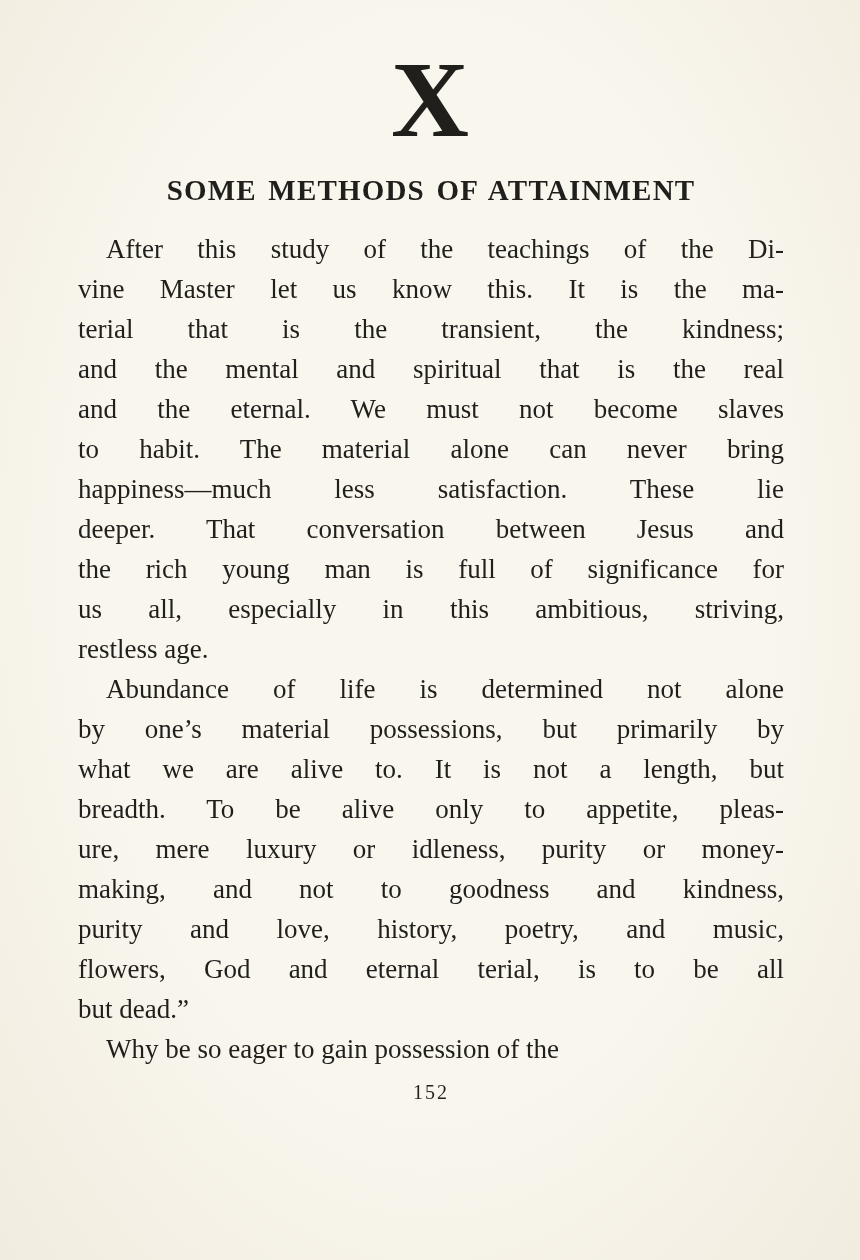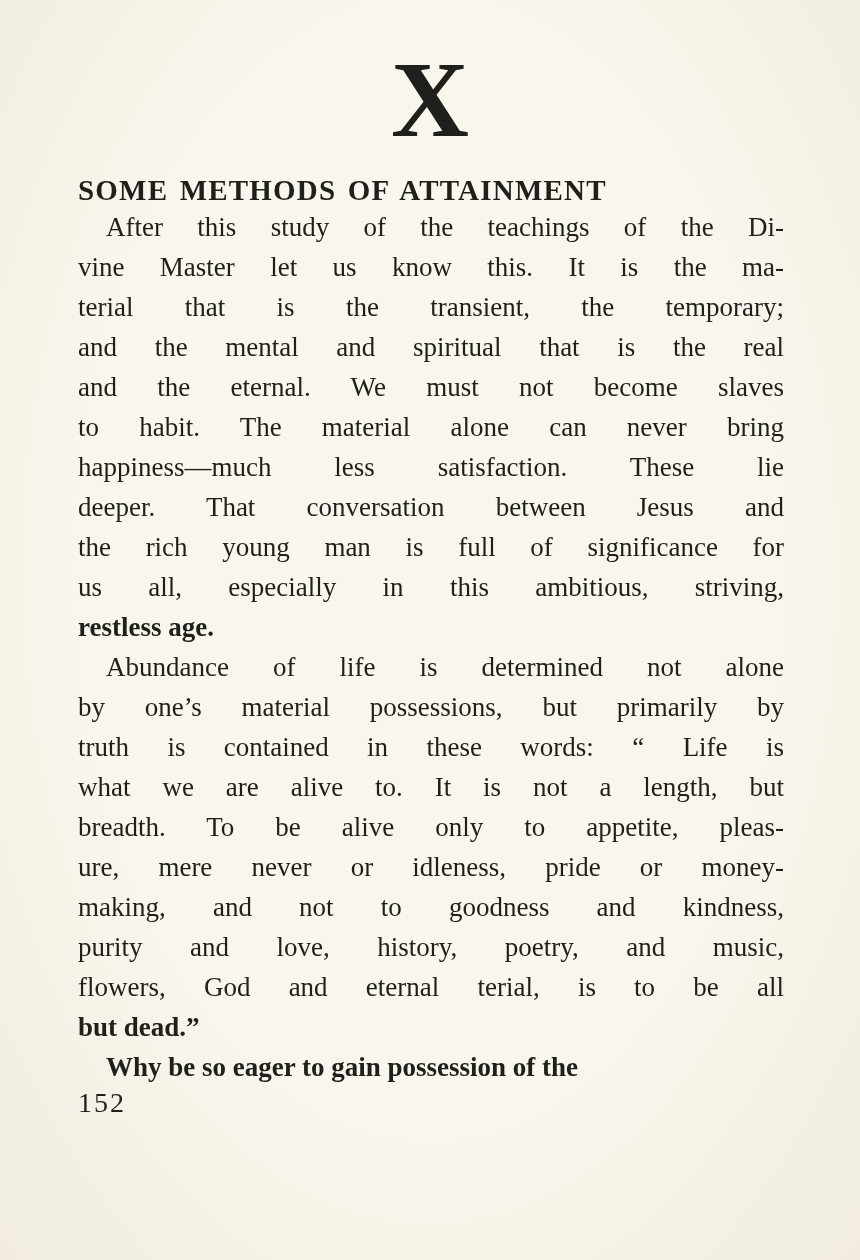--- a/index.html
+++ b/index.html
@@ -29,6 +29,7 @@
   }
   .heading {
     margin: 16px 0 0 0;
+    text-align: center;
     font-size: 29px;
     font-weight: bold;
     letter-spacing: 1.2px;

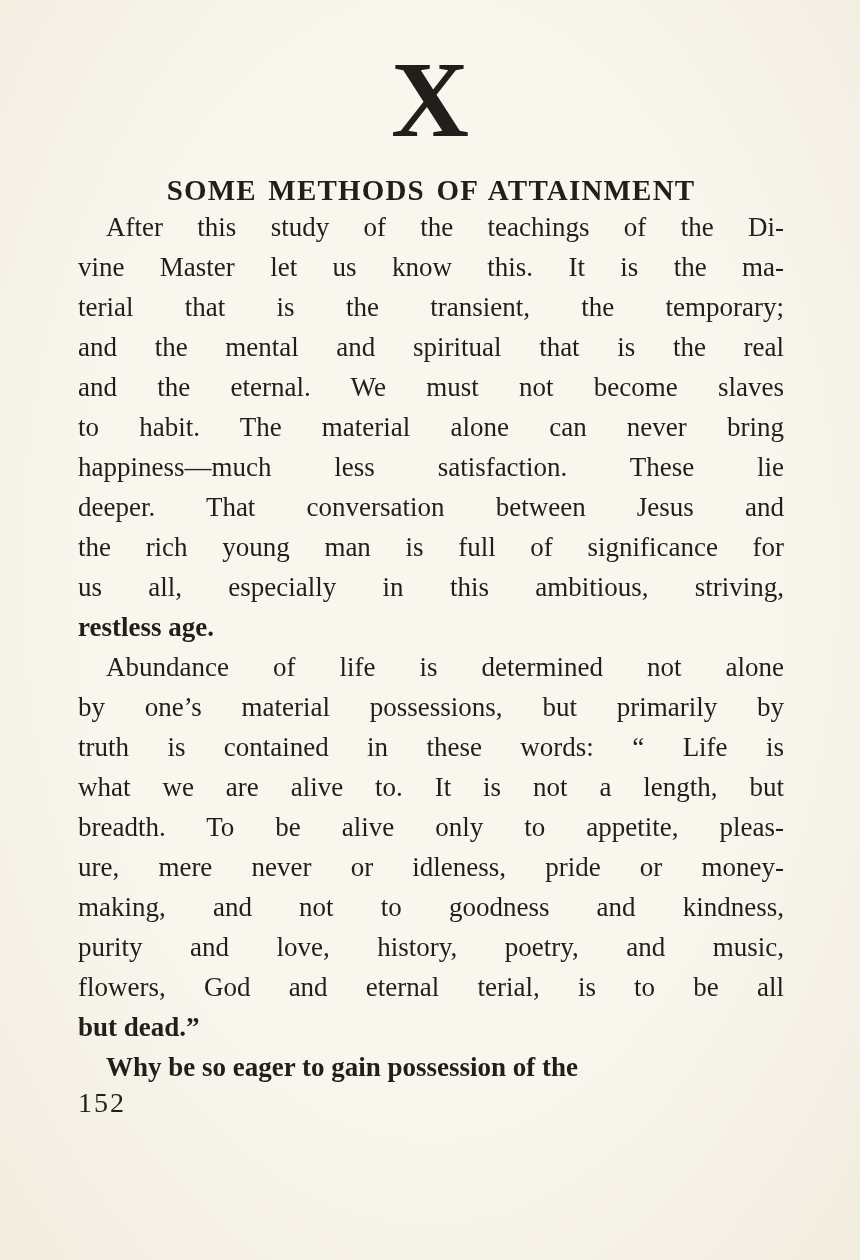--- a/index.html
+++ b/index.html
@@ -36,6 +36,7 @@
     word-spacing: 3px;
   }
   .body-text {
+    margin-top: 22px;
     font-size: 27px;
     line-height: 40px;
   }

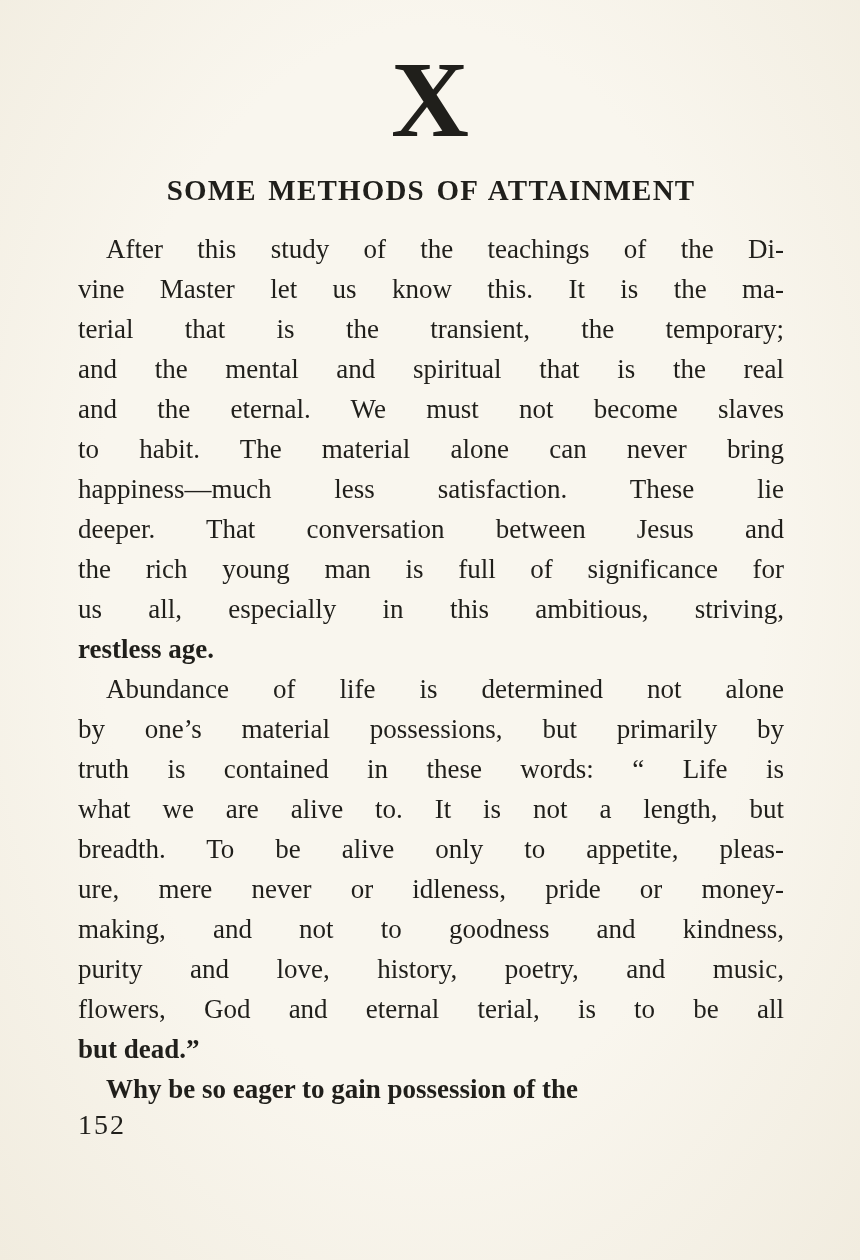--- a/index.html
+++ b/index.html
@@ -68,7 +68,7 @@
     <div class="para">
         <div class="line">After this study of the teachings of the Di-</div>
         <div class="line">vine Master let us know this. It is the ma-</div>
-        <div class="line">terial that is the transient, the temporary;</div>
+        <div class="line">terial that is the transient, the kindness;</div>
         <div class="line">and the mental and spiritual that is the real</div>
         <div class="line">and the eternal. We must not become slaves</div>
         <div class="line">to habit. The material alone can never bring</div>

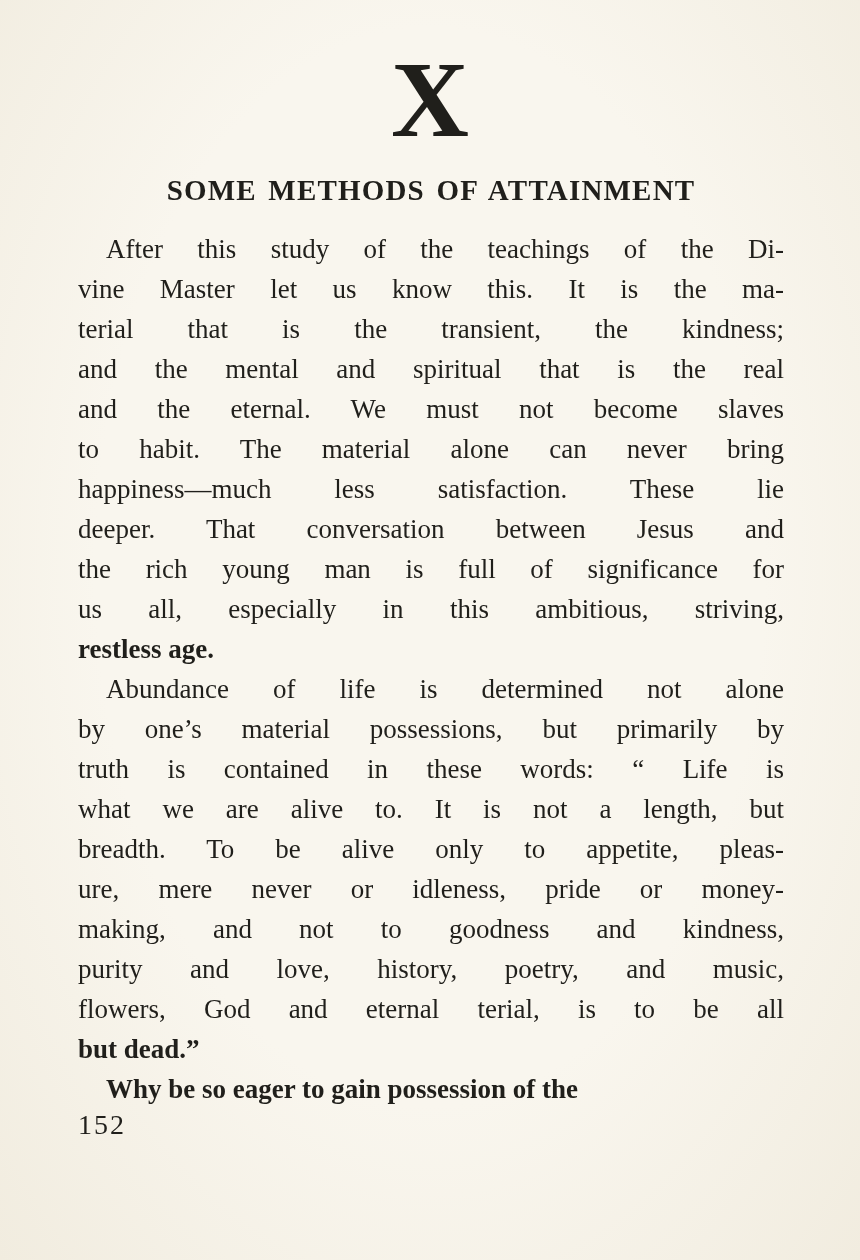--- a/index.html
+++ b/index.html
@@ -46,7 +46,6 @@
   }
   .para .line:last-child {
     text-align-last: left;
-    font-weight: bold;
   }
   .para .line:first-child {
     text-indent: 28px;

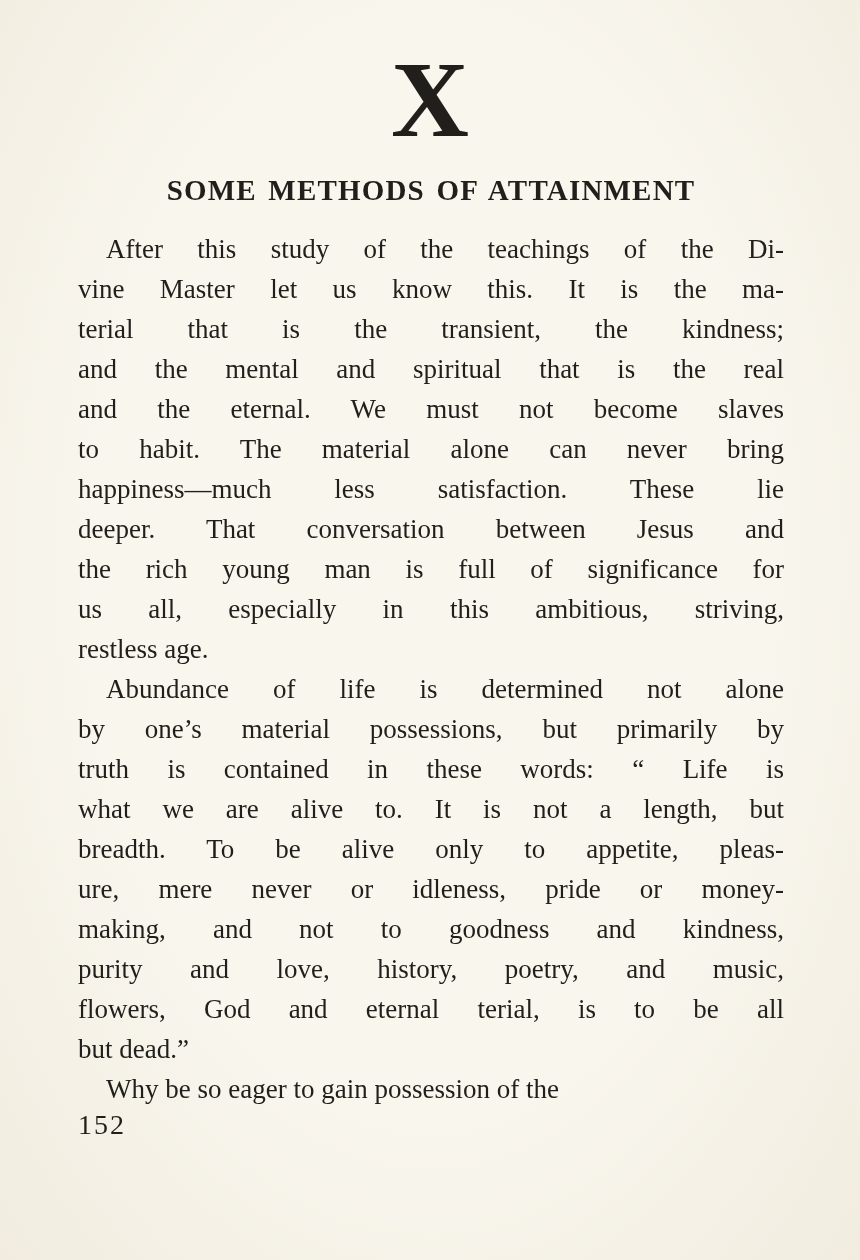--- a/index.html
+++ b/index.html
@@ -80,7 +80,6 @@
     <div class="para">
         <div class="line">Abundance of life is determined not alone</div>
         <div class="line">by one’s material possessions, but primarily by</div>
-        <div class="line">truth is contained in these words: “ Life is</div>
         <div class="line">what we are alive to. It is not a length, but</div>
         <div class="line">breadth. To be alive only to appetite, pleas-</div>
         <div class="line">ure, mere never or idleness, pride or money-</div>

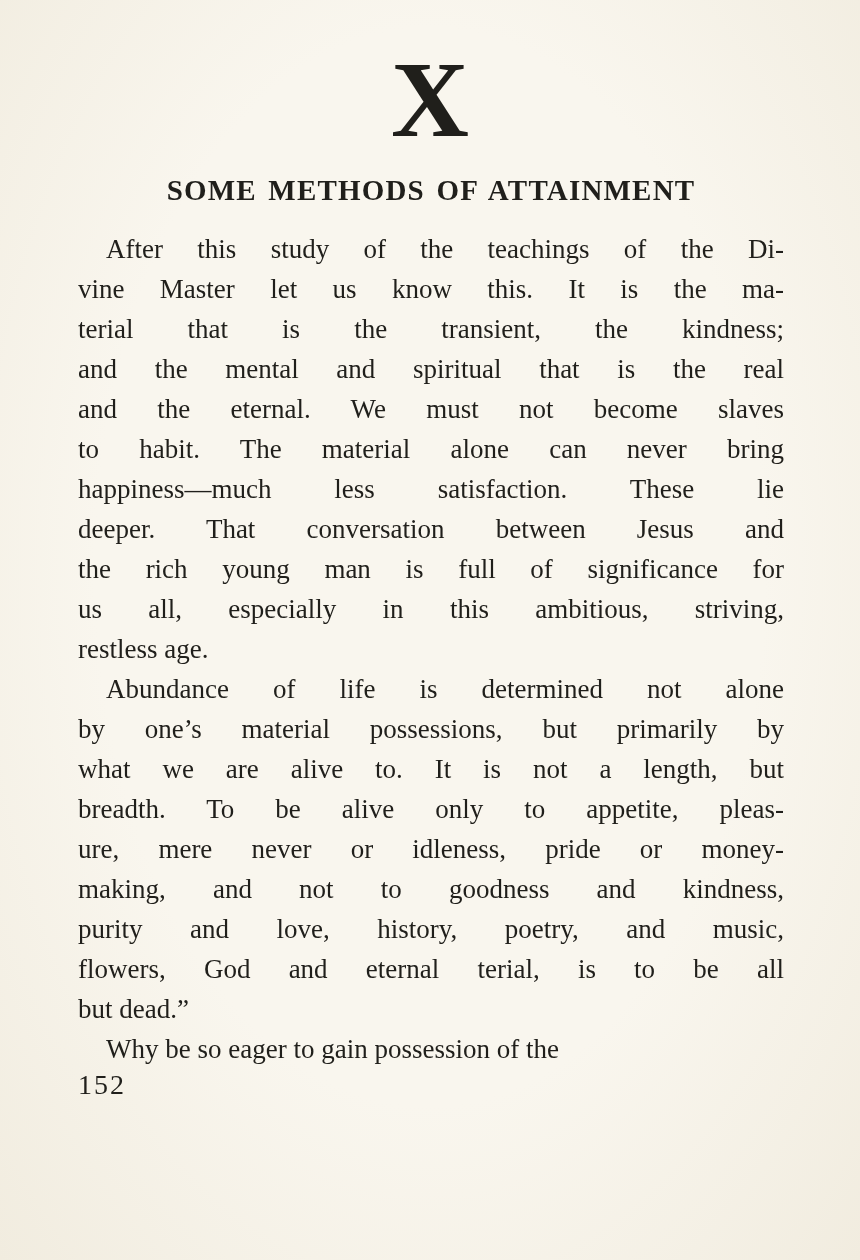--- a/index.html
+++ b/index.html
@@ -82,7 +82,7 @@
         <div class="line">by one’s material possessions, but primarily by</div>
         <div class="line">what we are alive to. It is not a length, but</div>
         <div class="line">breadth. To be alive only to appetite, pleas-</div>
-        <div class="line">ure, mere never or idleness, pride or money-</div>
+        <div class="line">ure, mere luxury or idleness, purity or money-</div>
         <div class="line">making, and not to goodness and kindness,</div>
         <div class="line">purity and love, history, poetry, and music,</div>
         <div class="line">flowers, God and eternal terial, is to be all</div>

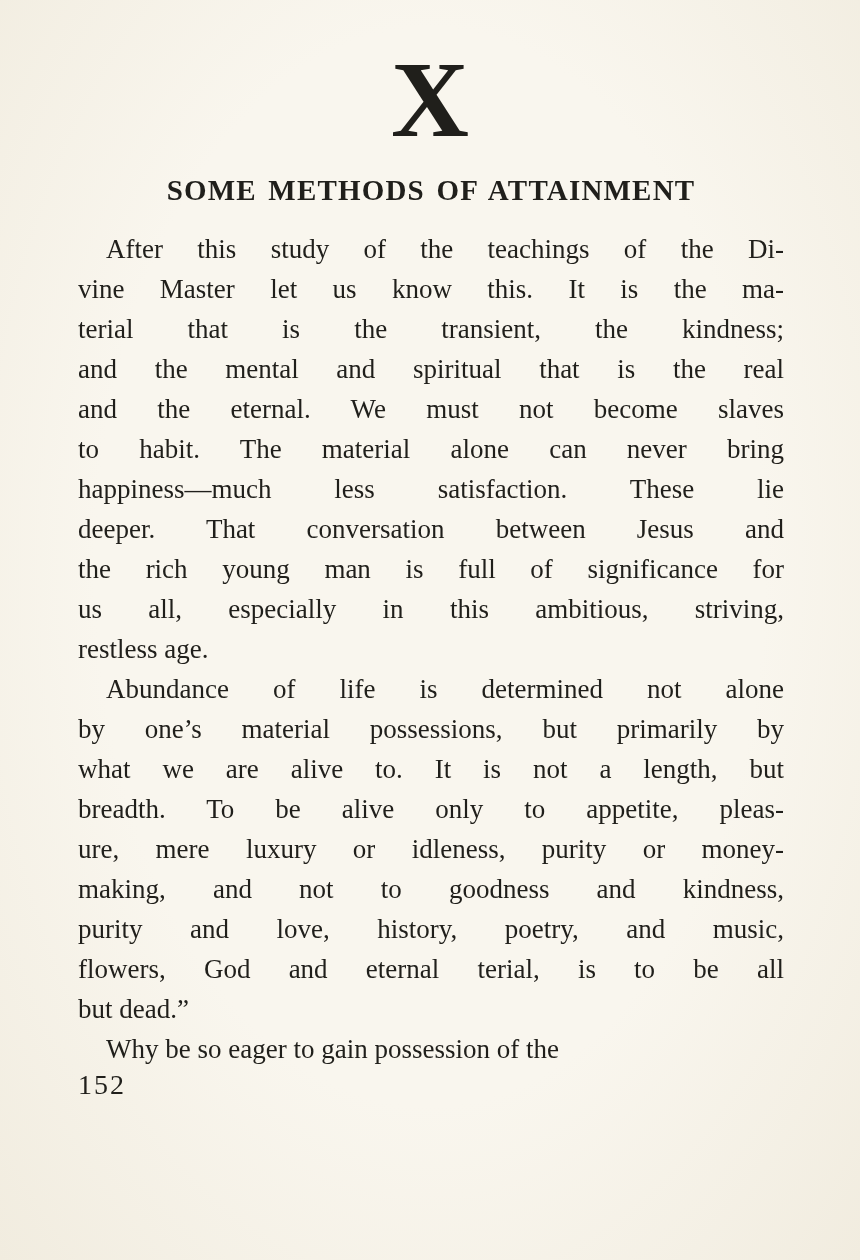--- a/index.html
+++ b/index.html
@@ -51,7 +51,9 @@
     text-indent: 28px;
   }
   .page-number {
-    font-size: 28px;
+    margin-top: 12px;
+    text-align: center;
+    font-size: 20px;
     letter-spacing: 2px;
   }
 </style>

